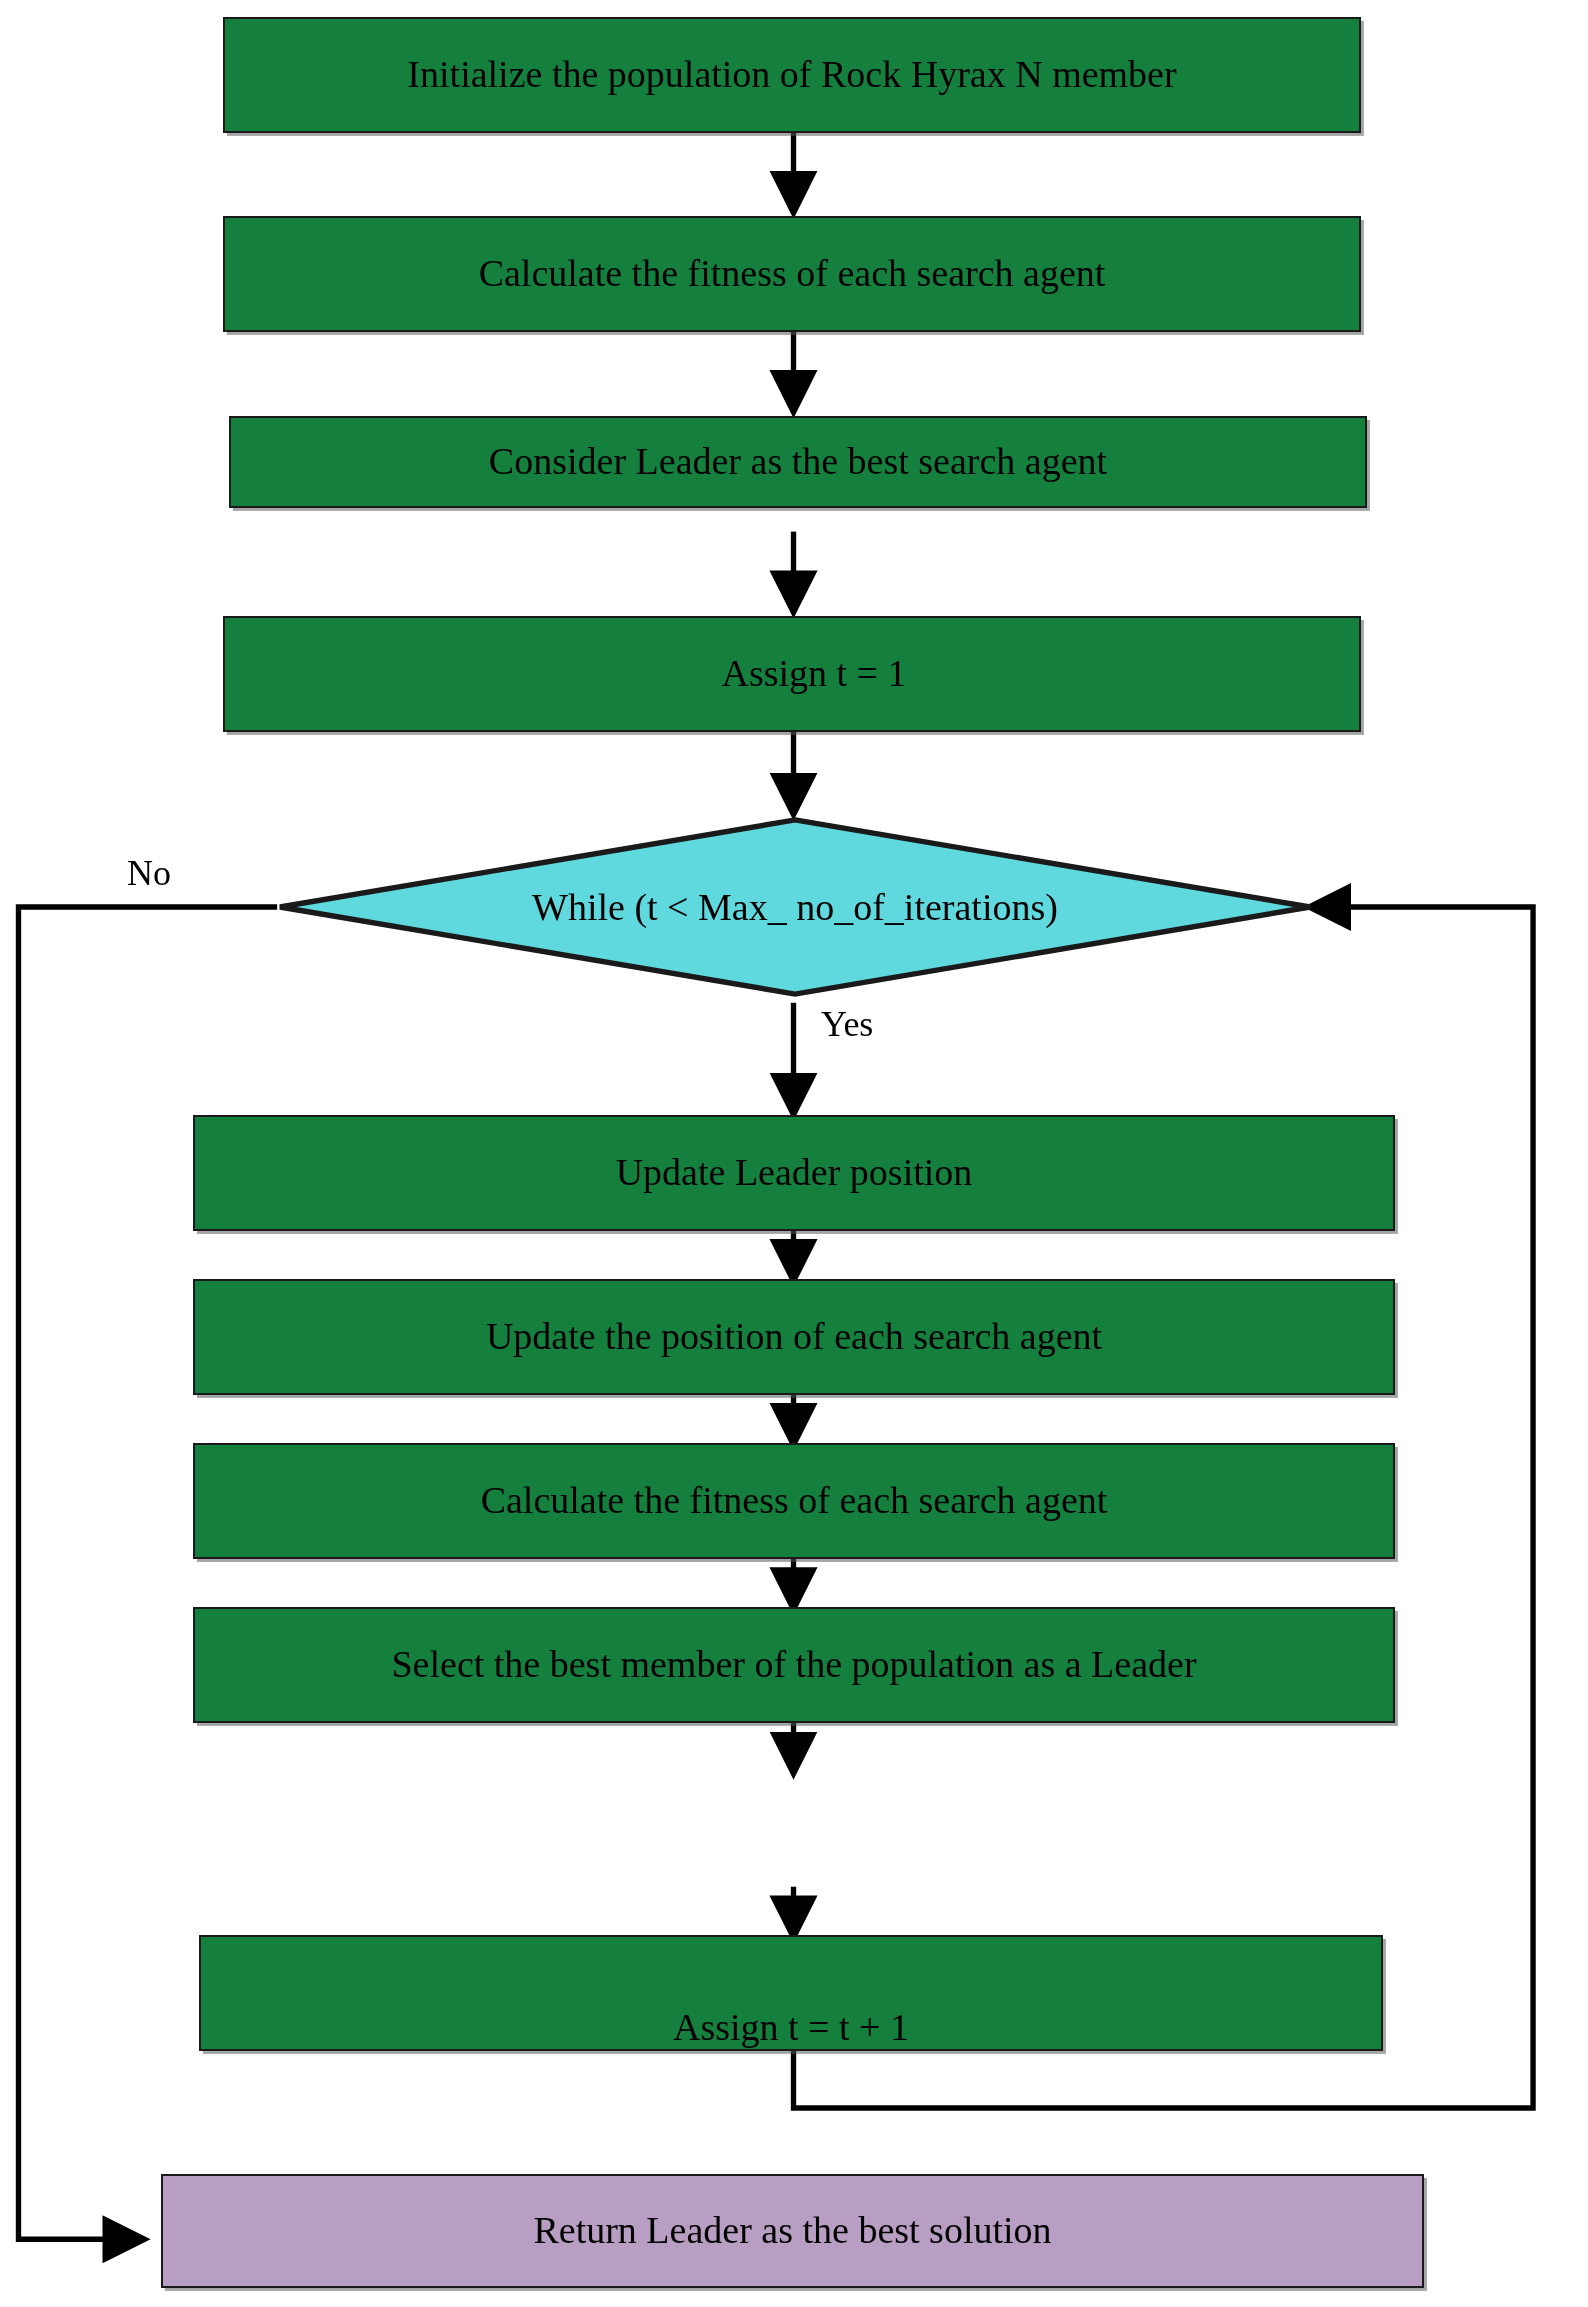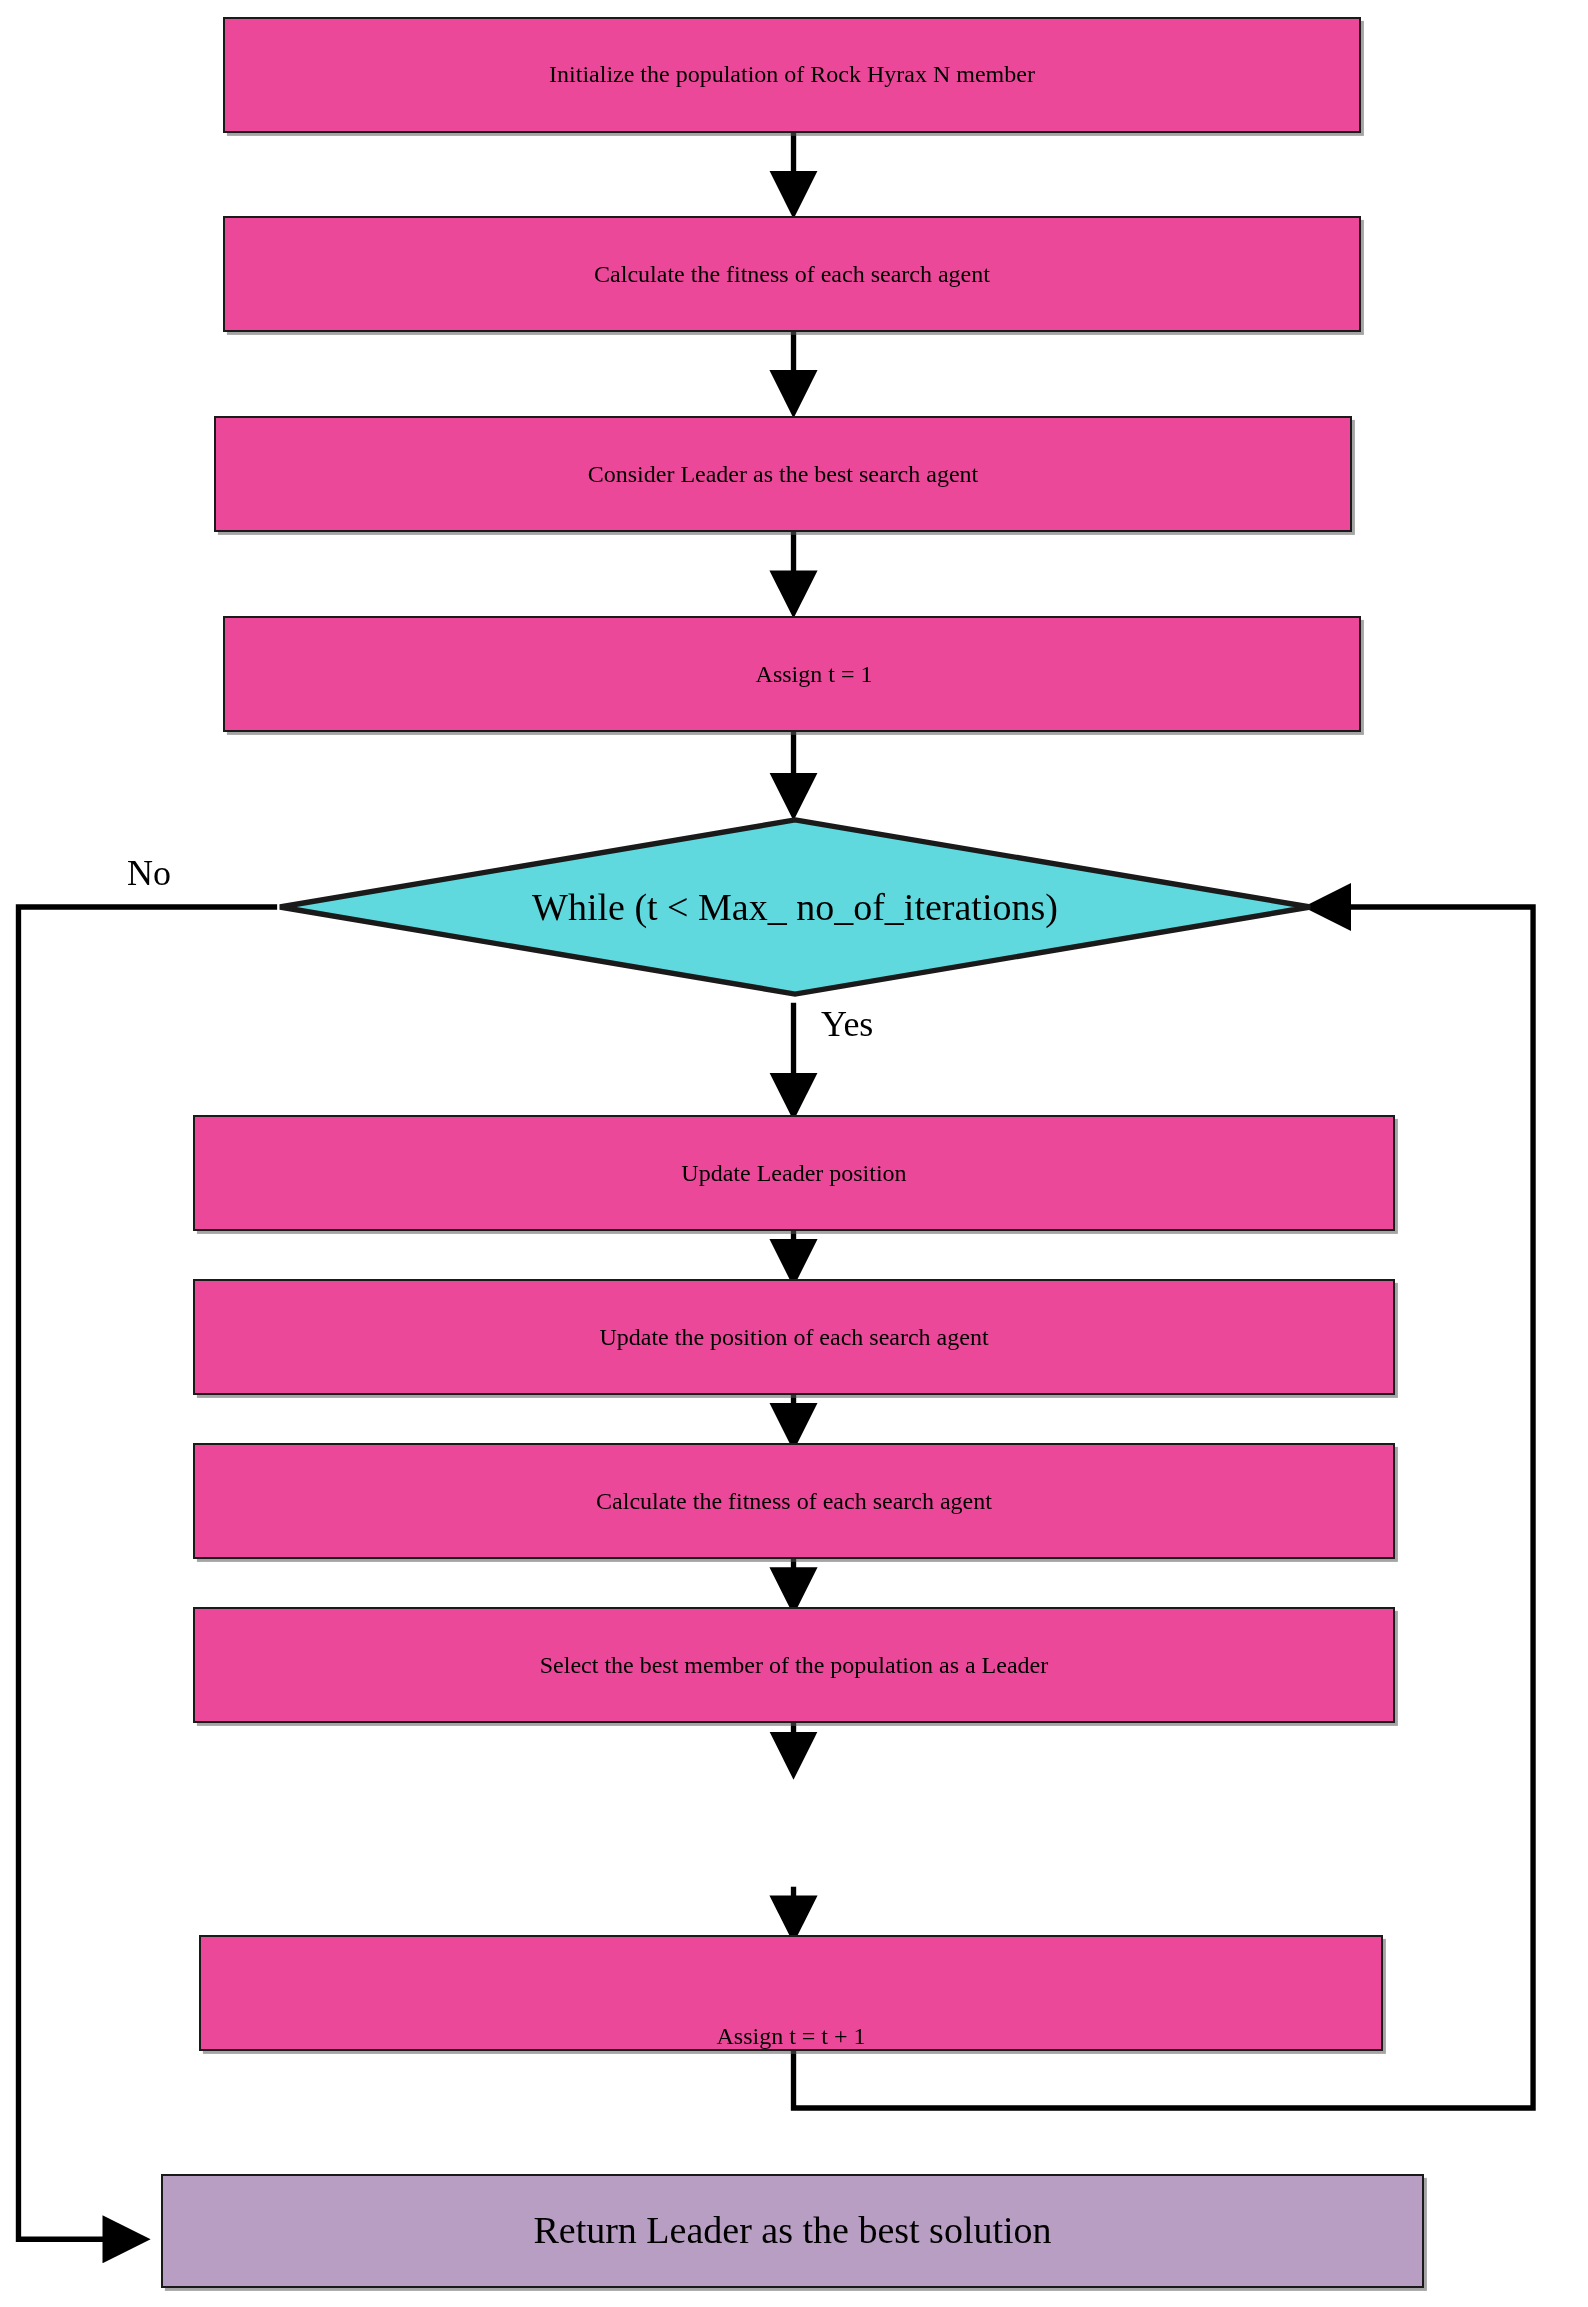--- a/index.html
+++ b/index.html
@@ -27,8 +27,8 @@
     line-height: 1.1;
   }
   .proc {
-    background: #ec4899;
-    font-size: 24px;
+    background: #15803d;
+    font-size: 38px;
     box-shadow: 3.4px 3.4px 0 -0.5px rgba(90,90,90,0.55);
   }
   .terminal {

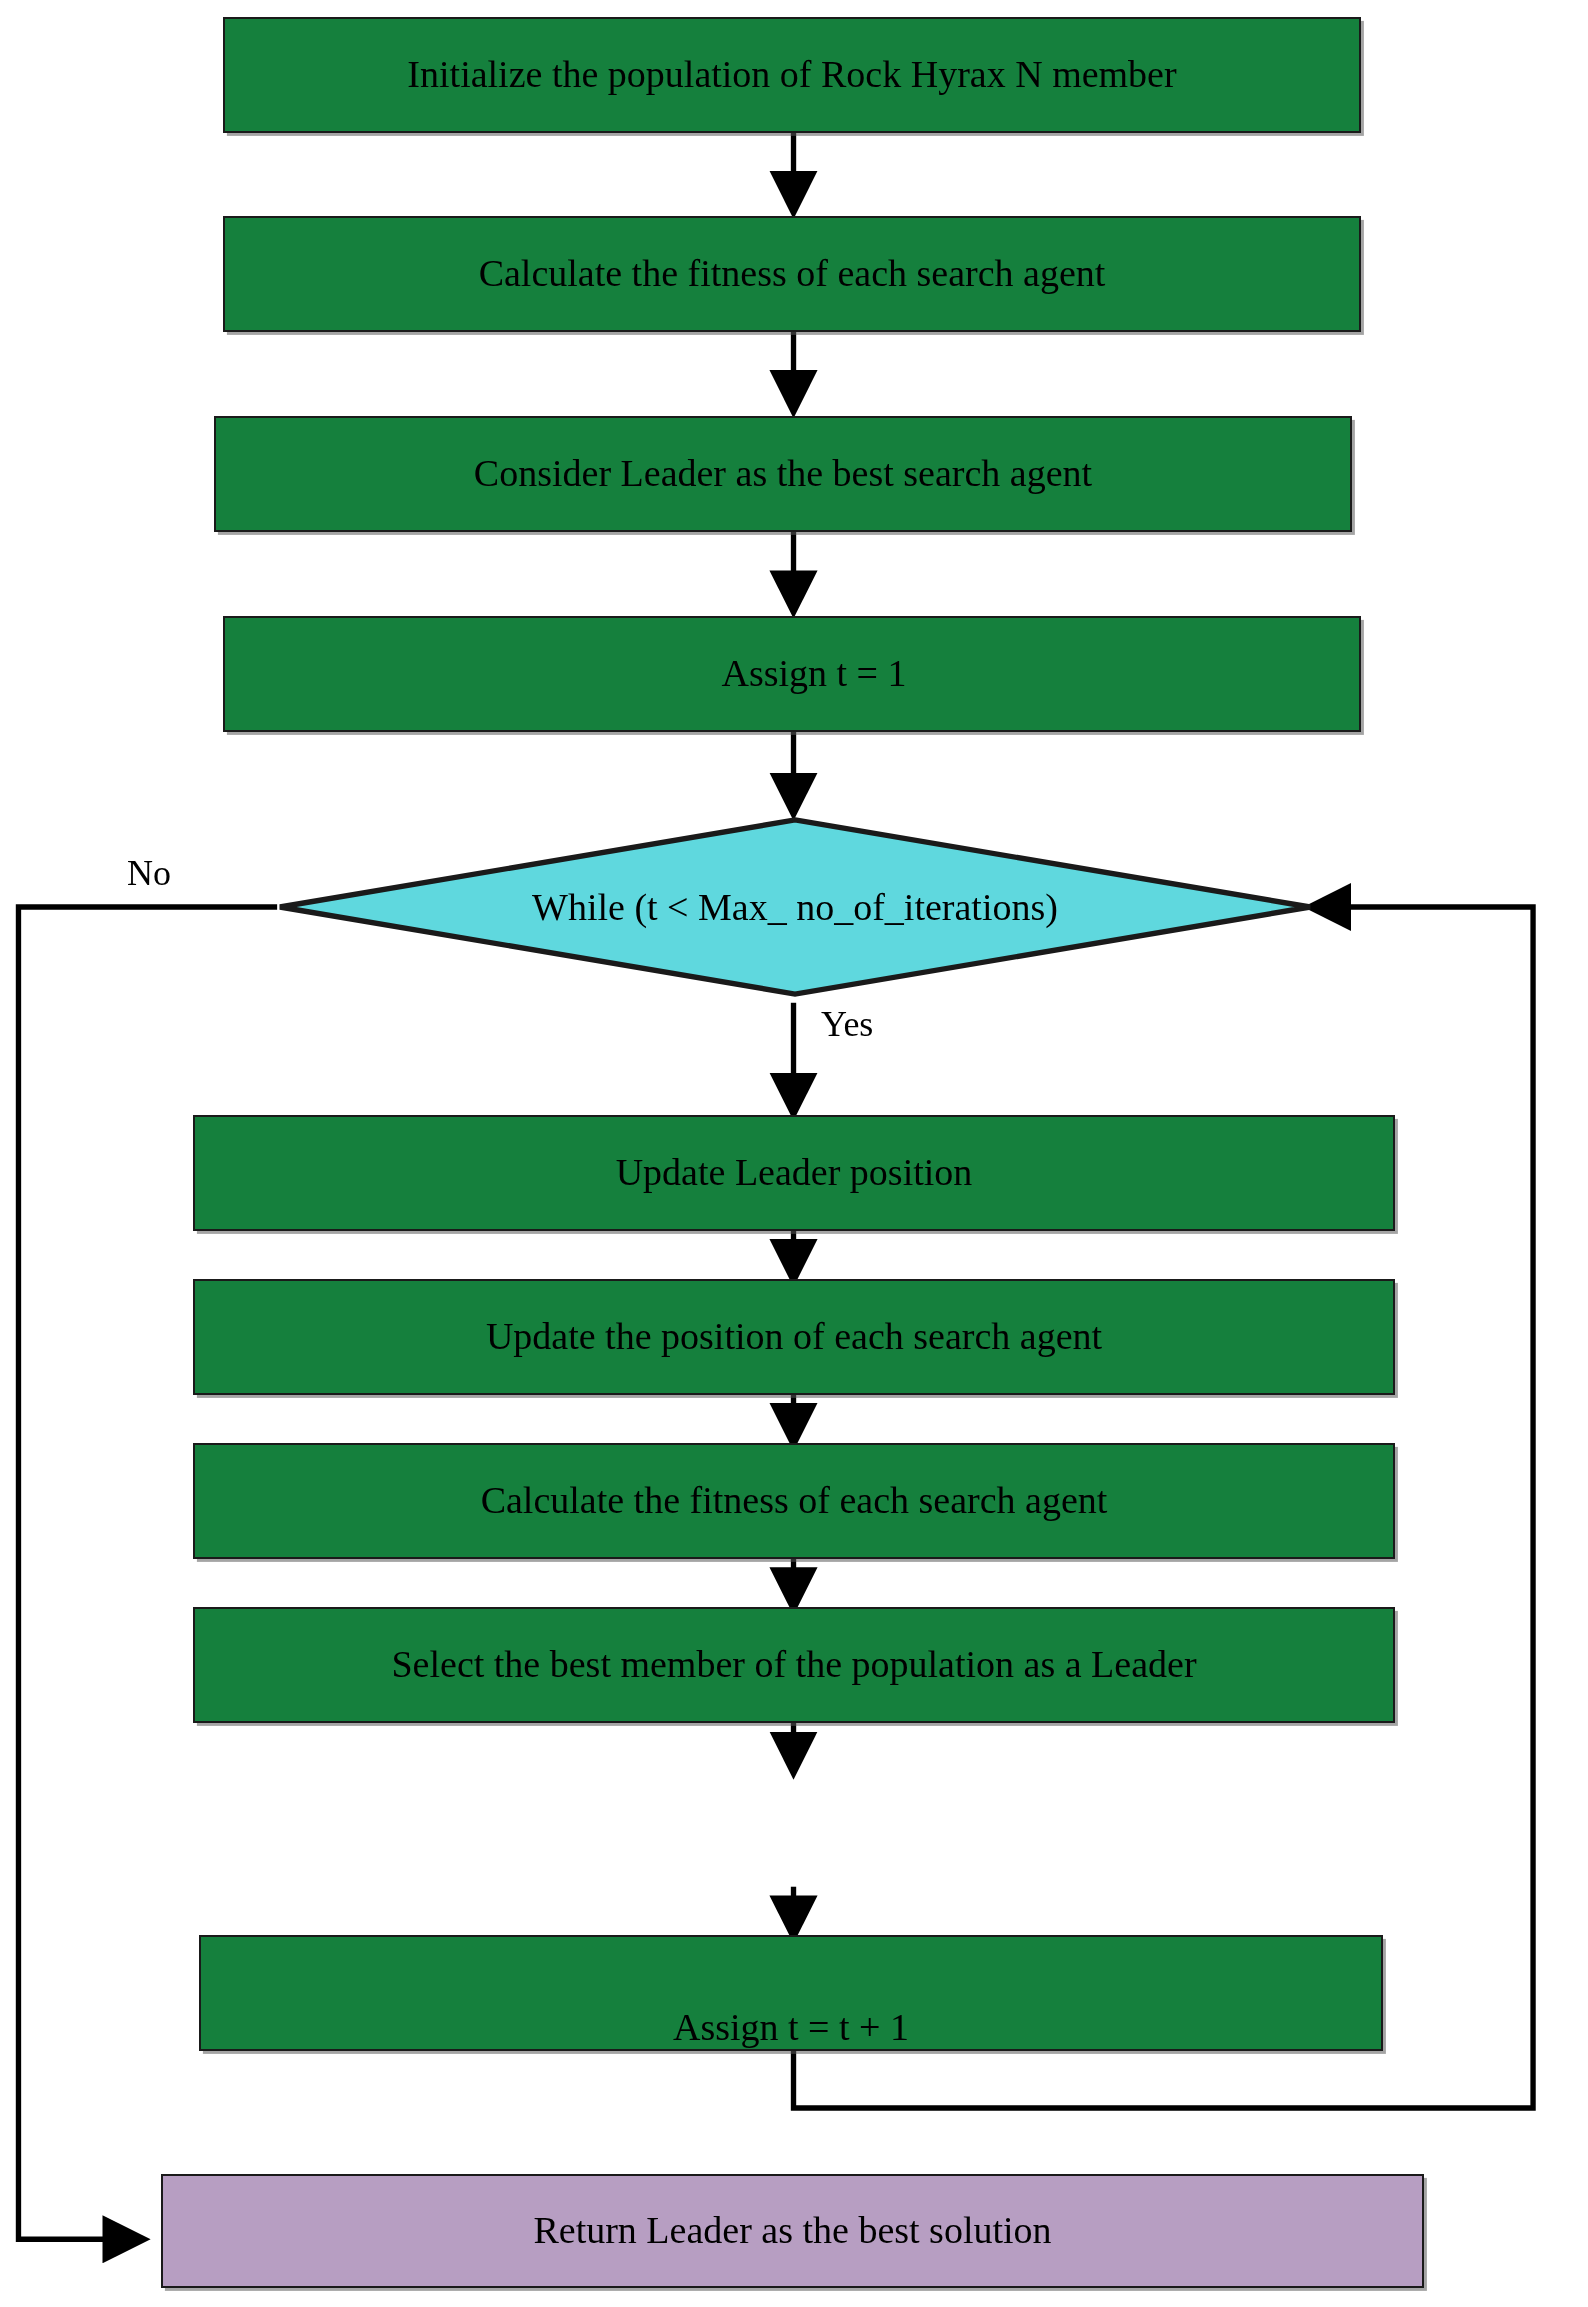--- a/index.html
+++ b/index.html
@@ -114,7 +114,7 @@
     <span>Calculate the fitness of each search agent</span>
   </div>
 
-  <div class="node proc" style="left:214px; top:416px; width:1138px; height:116px;text-align:right;">
+  <div class="node proc" style="left:229px; top:416px; width:1138px; height:92px;text-align:right;">
     <span>Consider Leader as the best search agent</span>
   </div>
 

